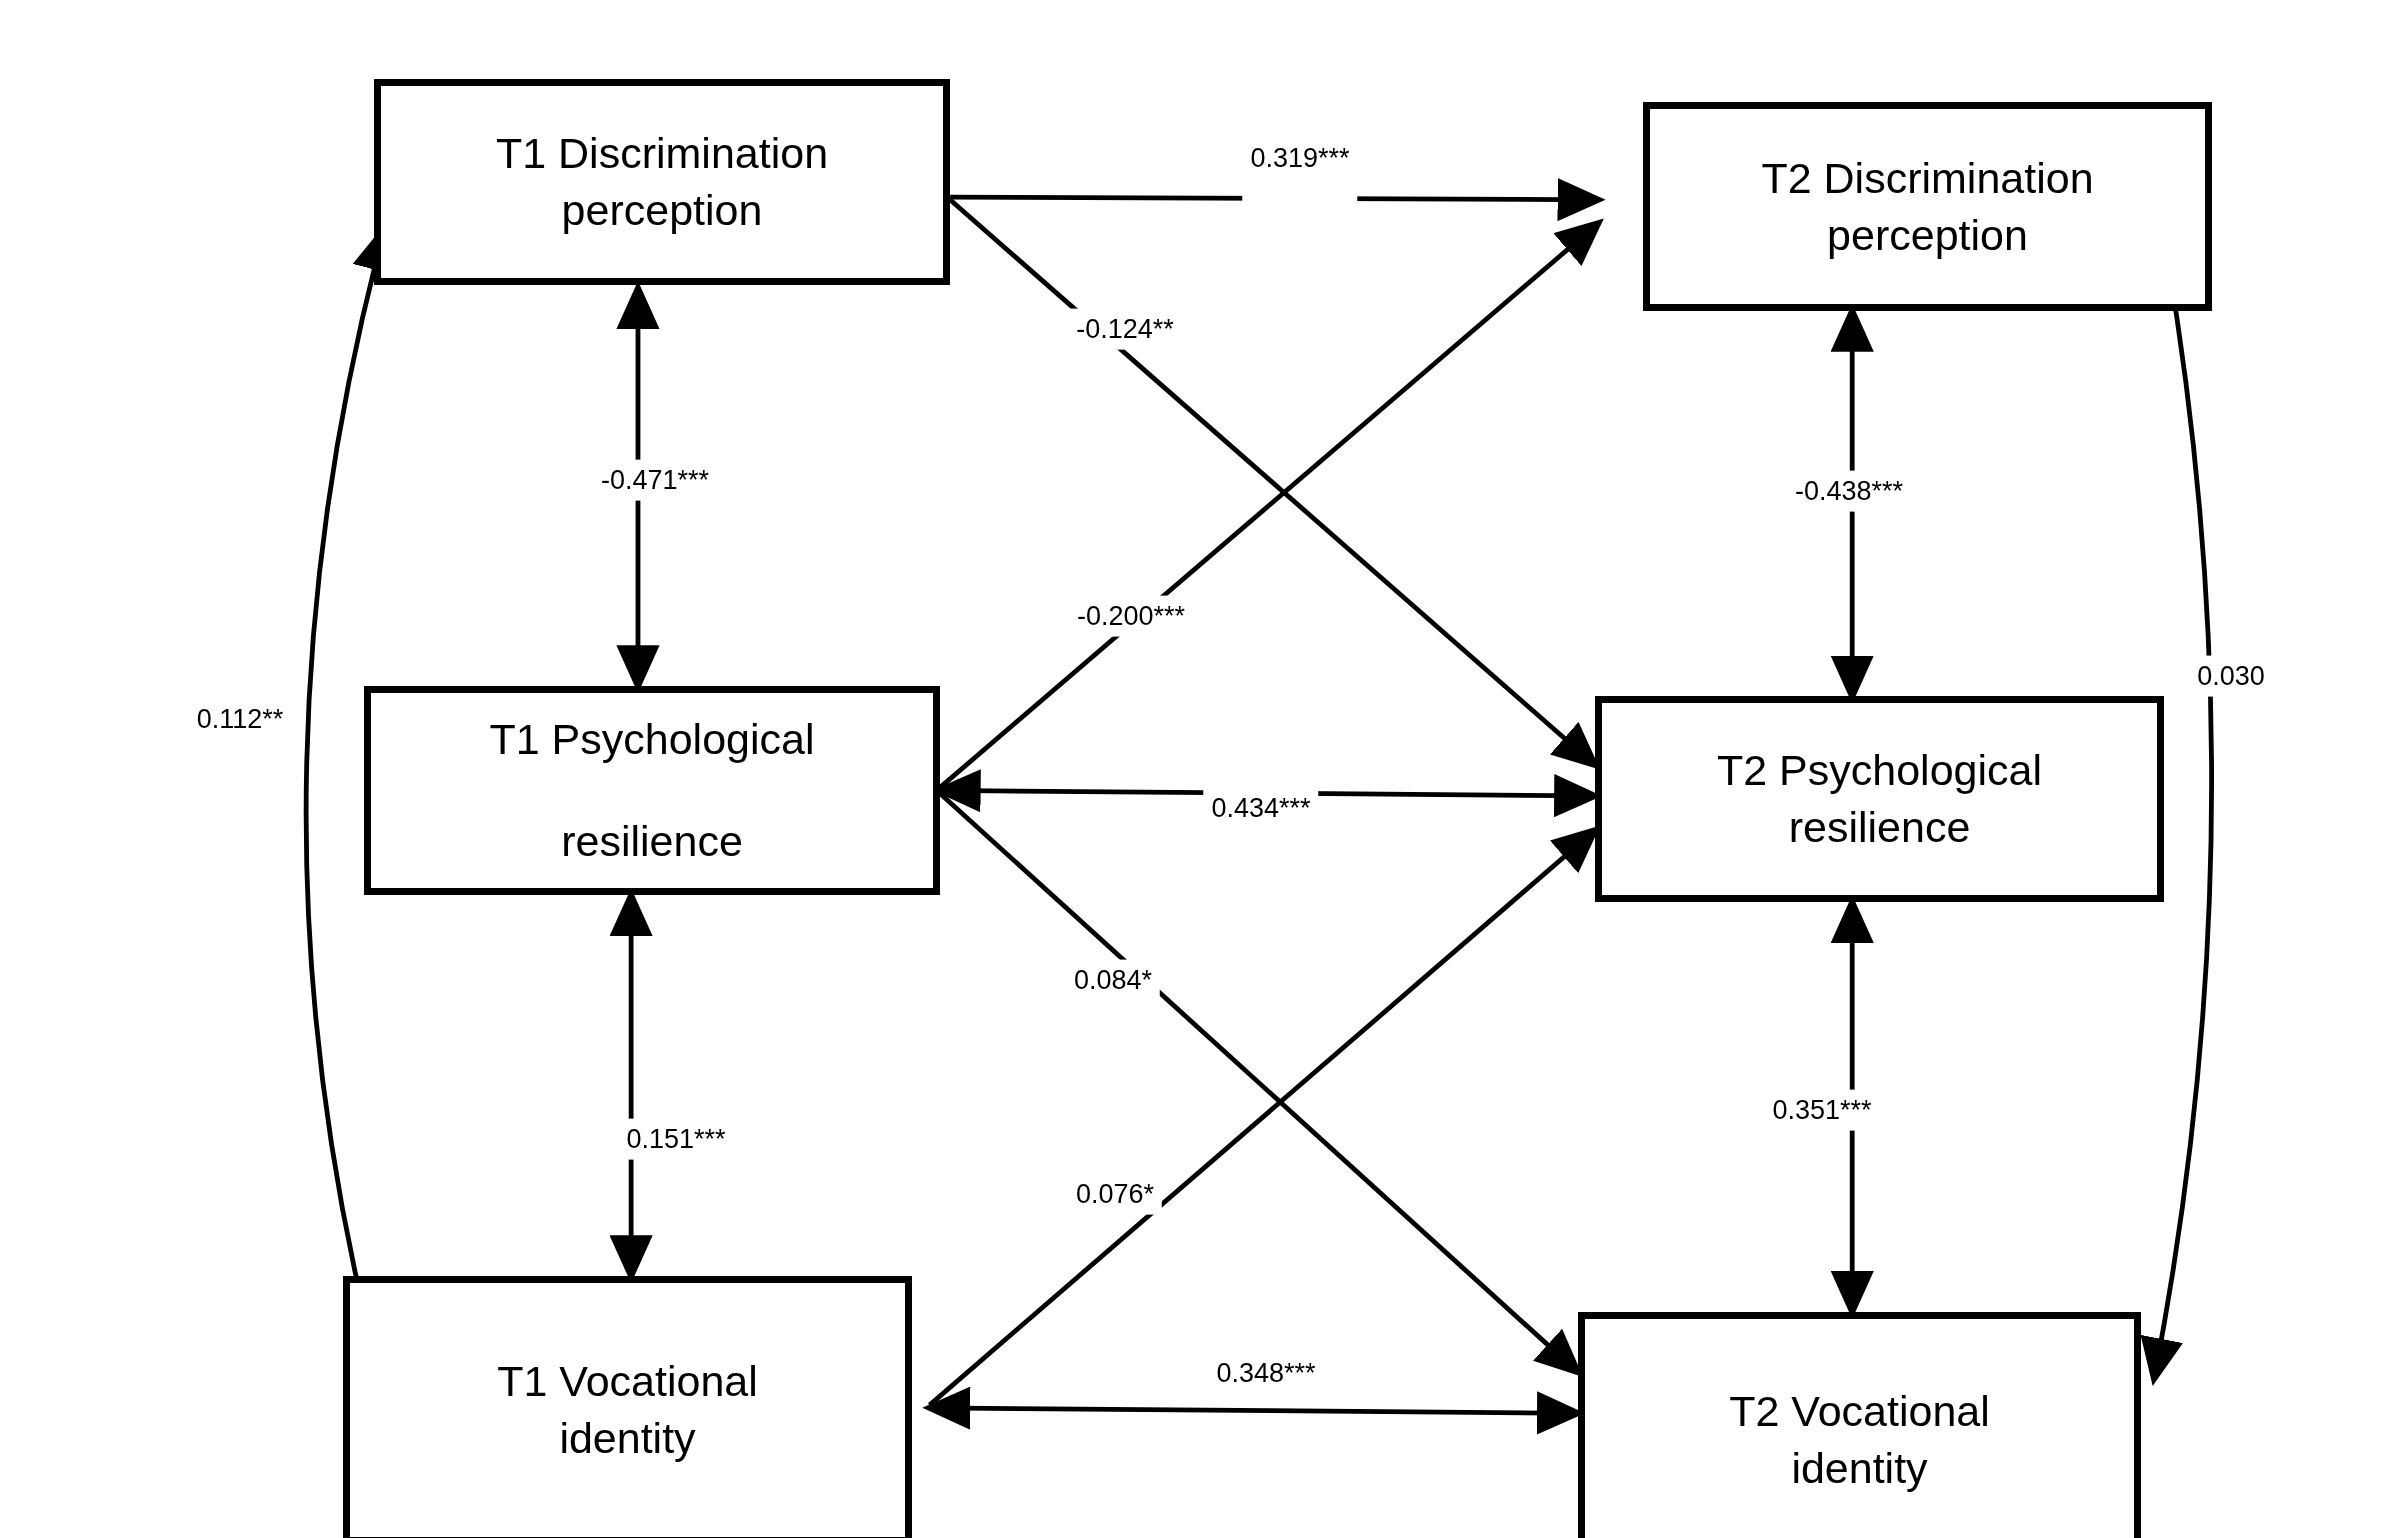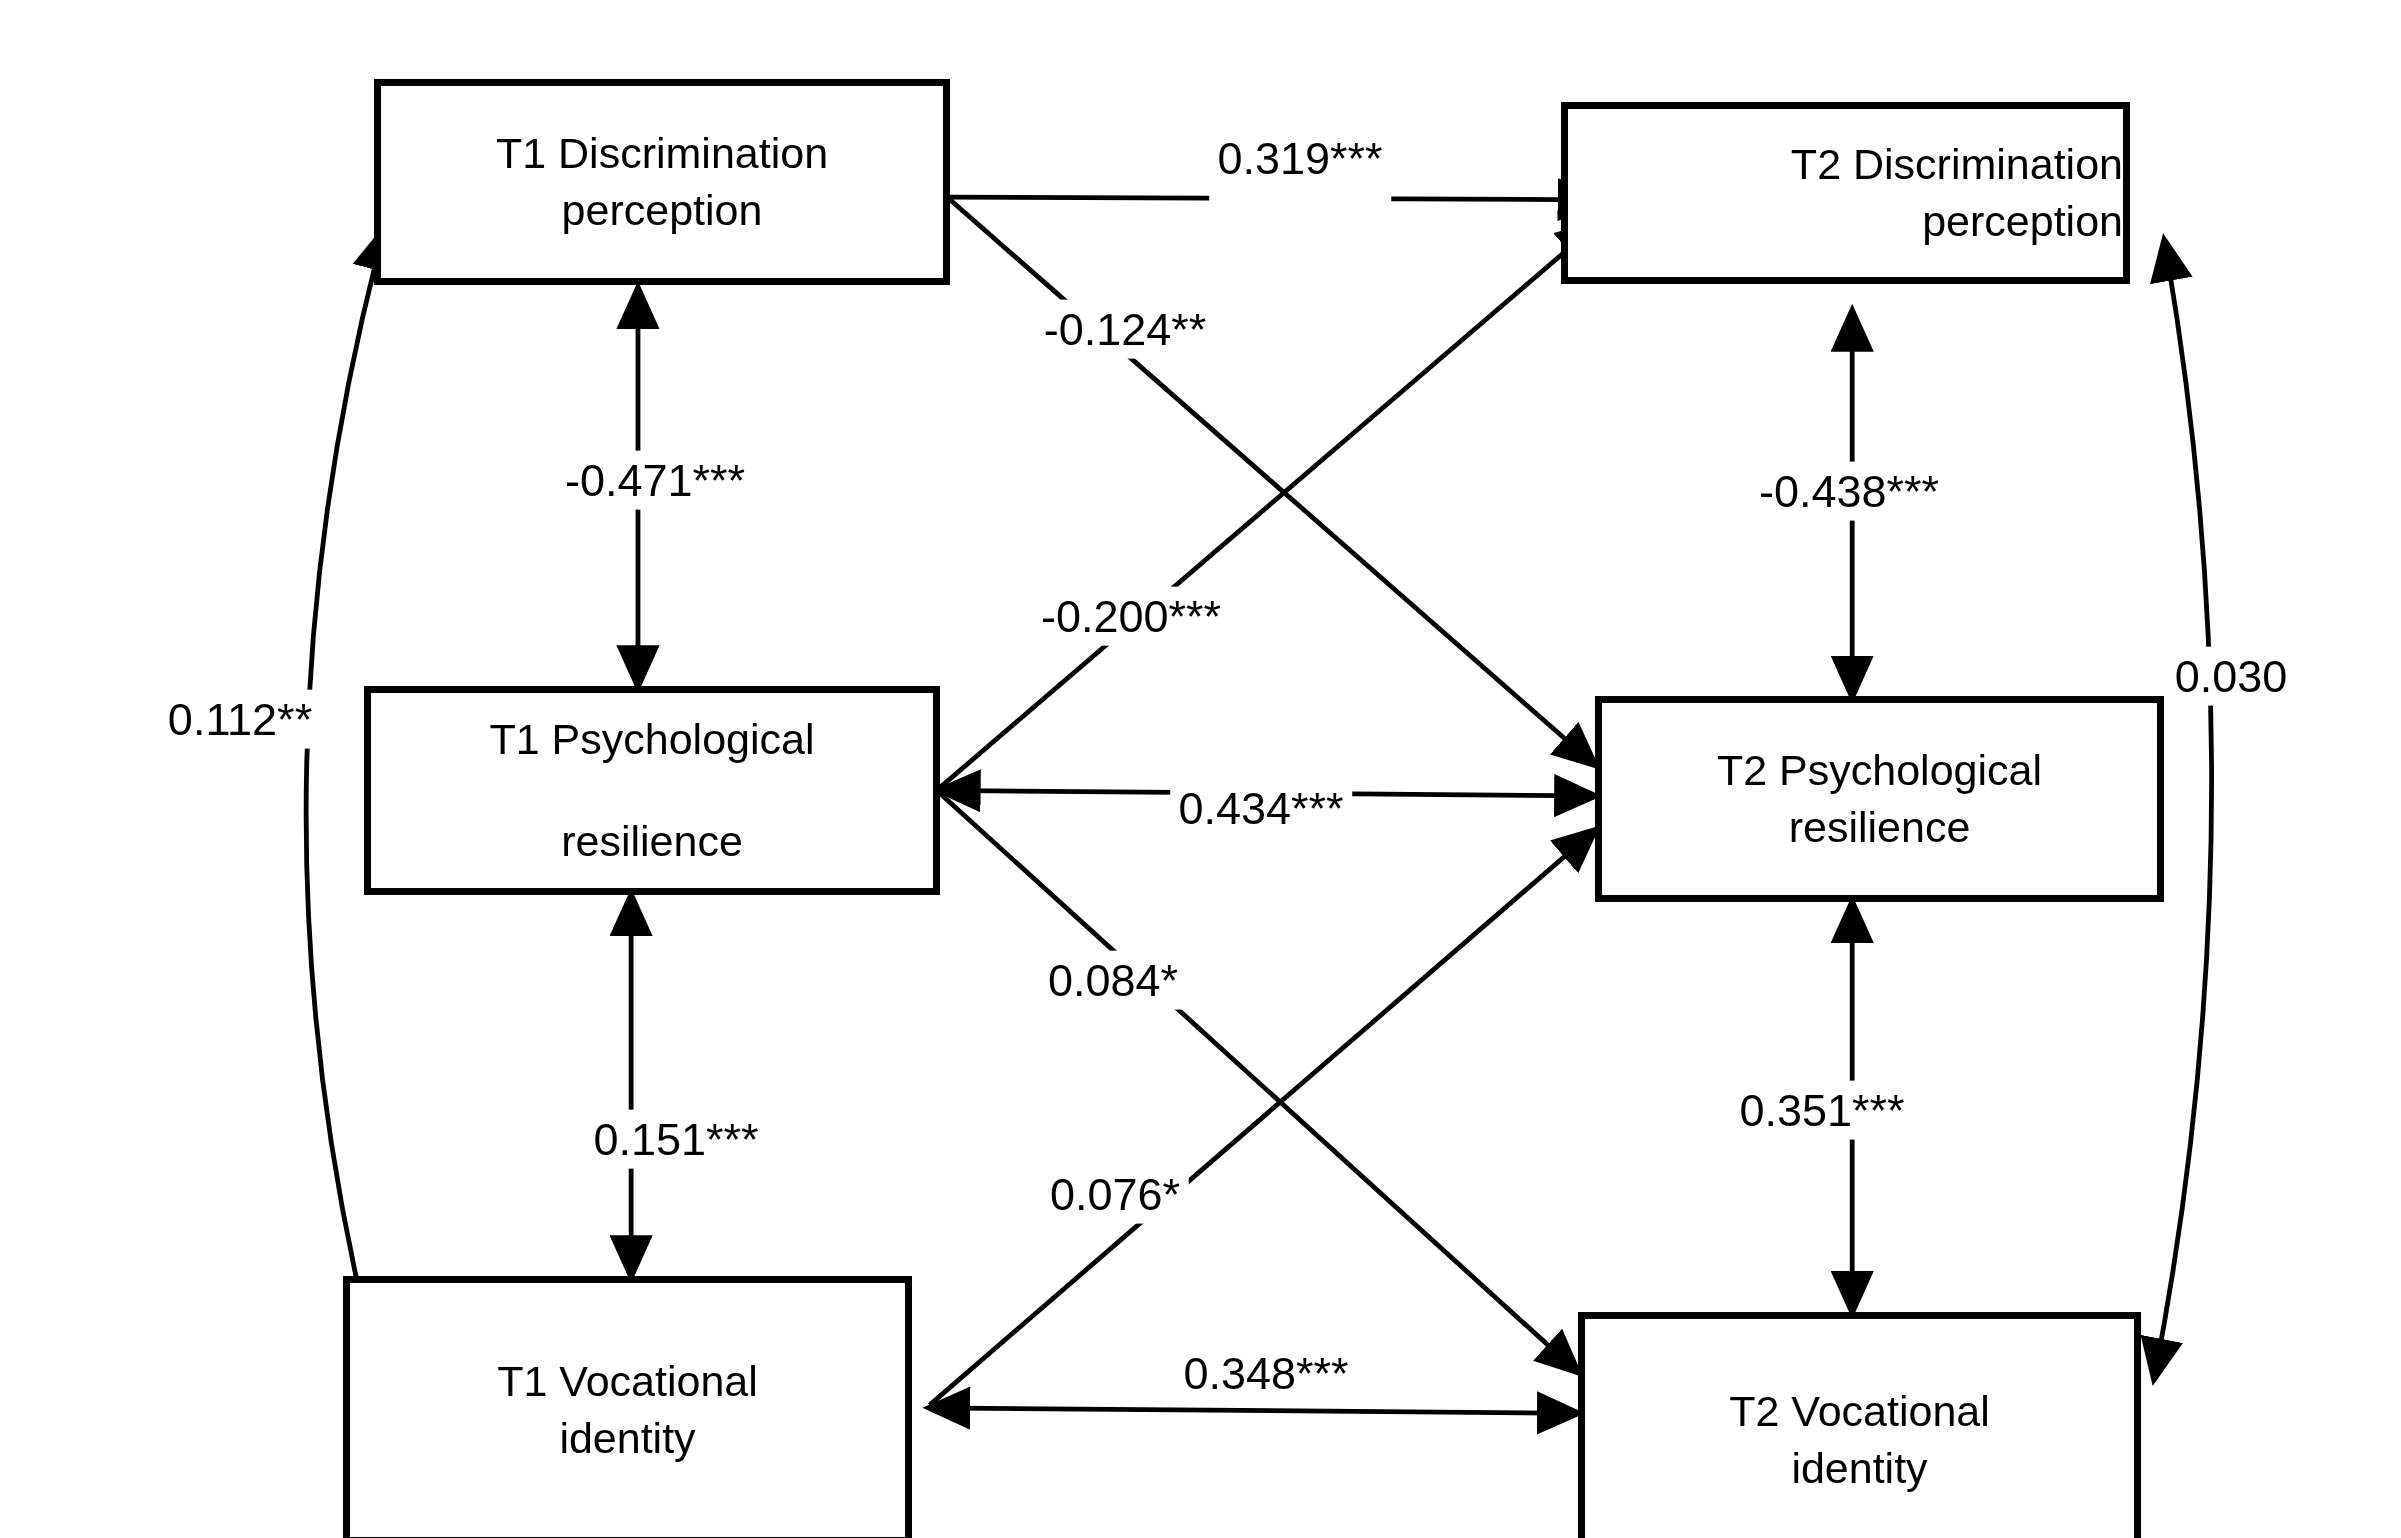--- a/index.html
+++ b/index.html
@@ -27,7 +27,7 @@
     transform:translate(-50%,-50%);
     background:#ffffff;
     padding:6.9px 8.2px;
-    font-size:45px;line-height:1;color:#000;
+    font-size:27px;line-height:1;color:#000;
     white-space:nowrap;
     z-index:2;
   }

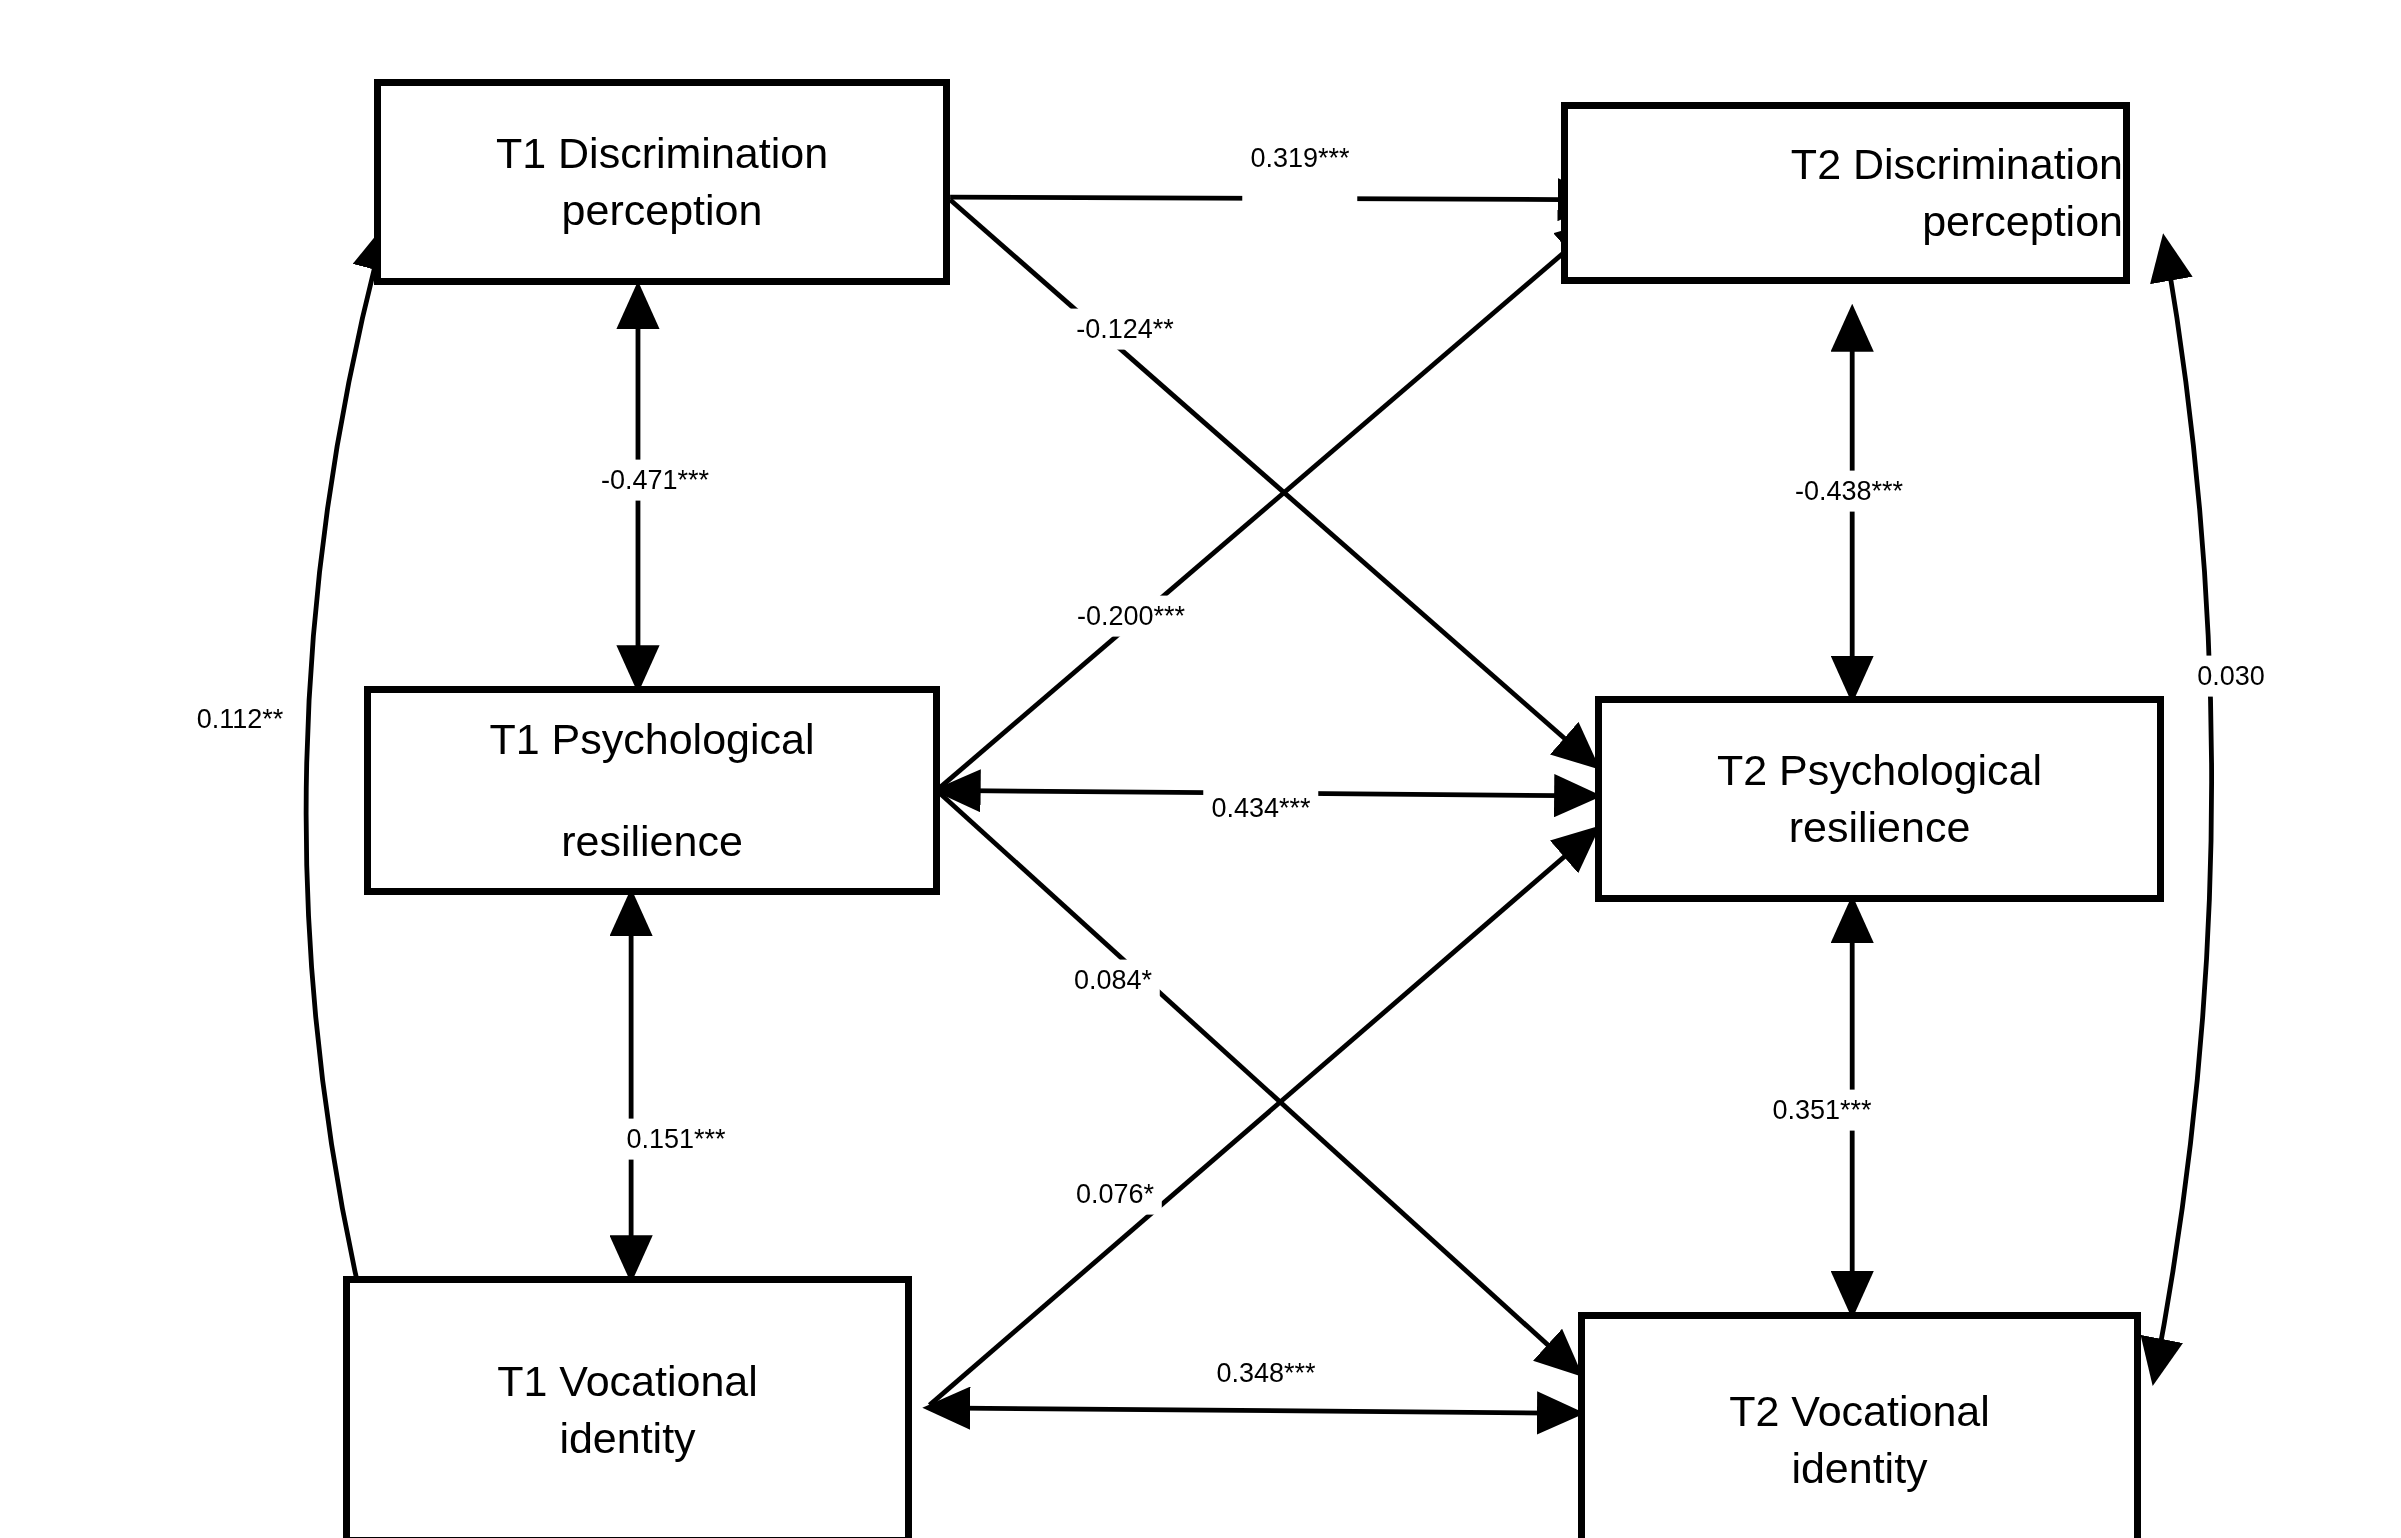--- a/index.html
+++ b/index.html
@@ -34,7 +34,7 @@
   .coef.gapdown{padding-bottom:36px;}
   
   #n-t1disc {left:374px; top:79px; width:576px;height:206px;}
-  #n-t2disc {left:1561px;top:102px; width:569px;height:182px;align-items:flex-end;}
+  #n-t2disc {left:1643px;top:102px; width:569px;height:209px;}
   #n-t1psy  {left:364px; top:686px;width:576px;height:209px;gap:45px;}
   #n-t2psy  {left:1595px;top:696px;width:569px;height:206px;align-items:center;}
   #n-t1voc  {left:343px; top:1276px;width:569px;height:268px;}

